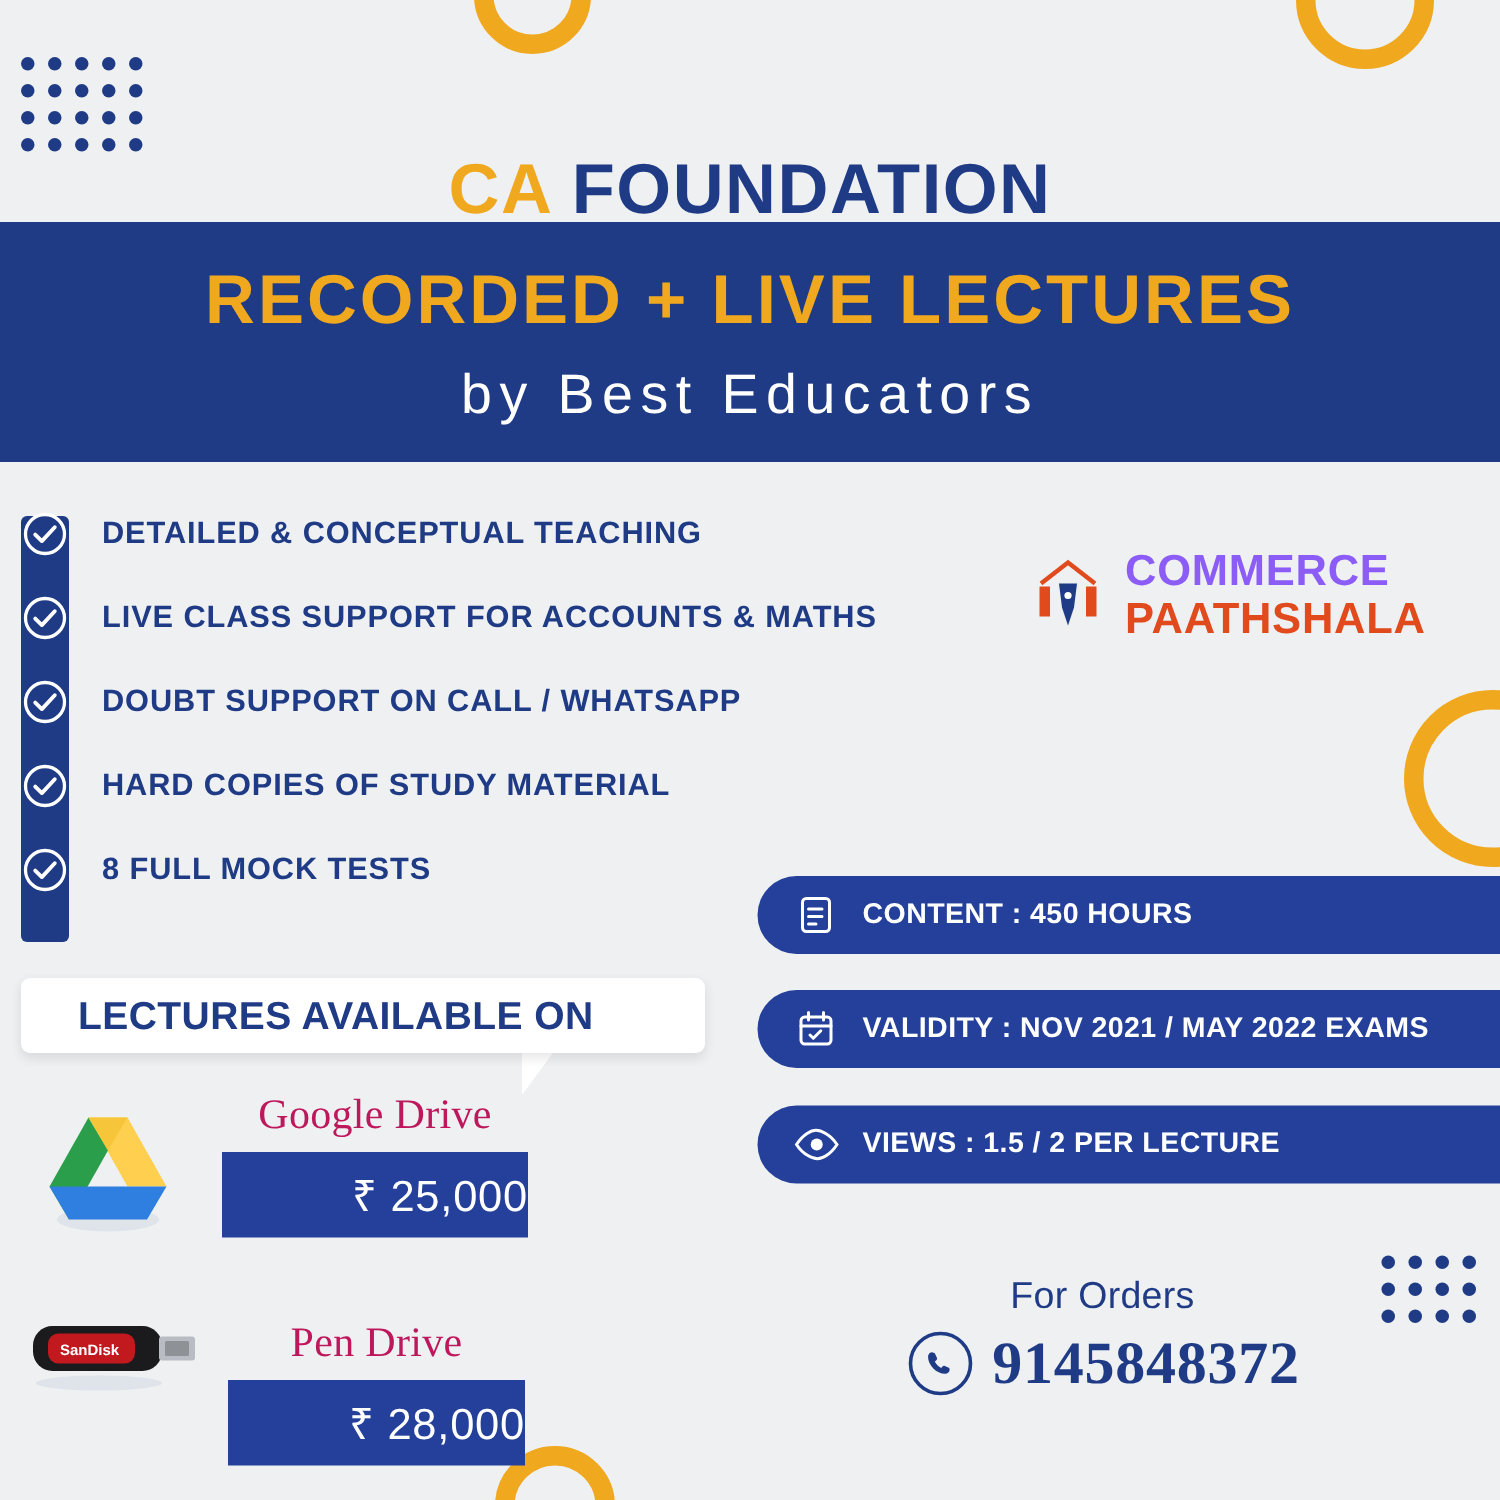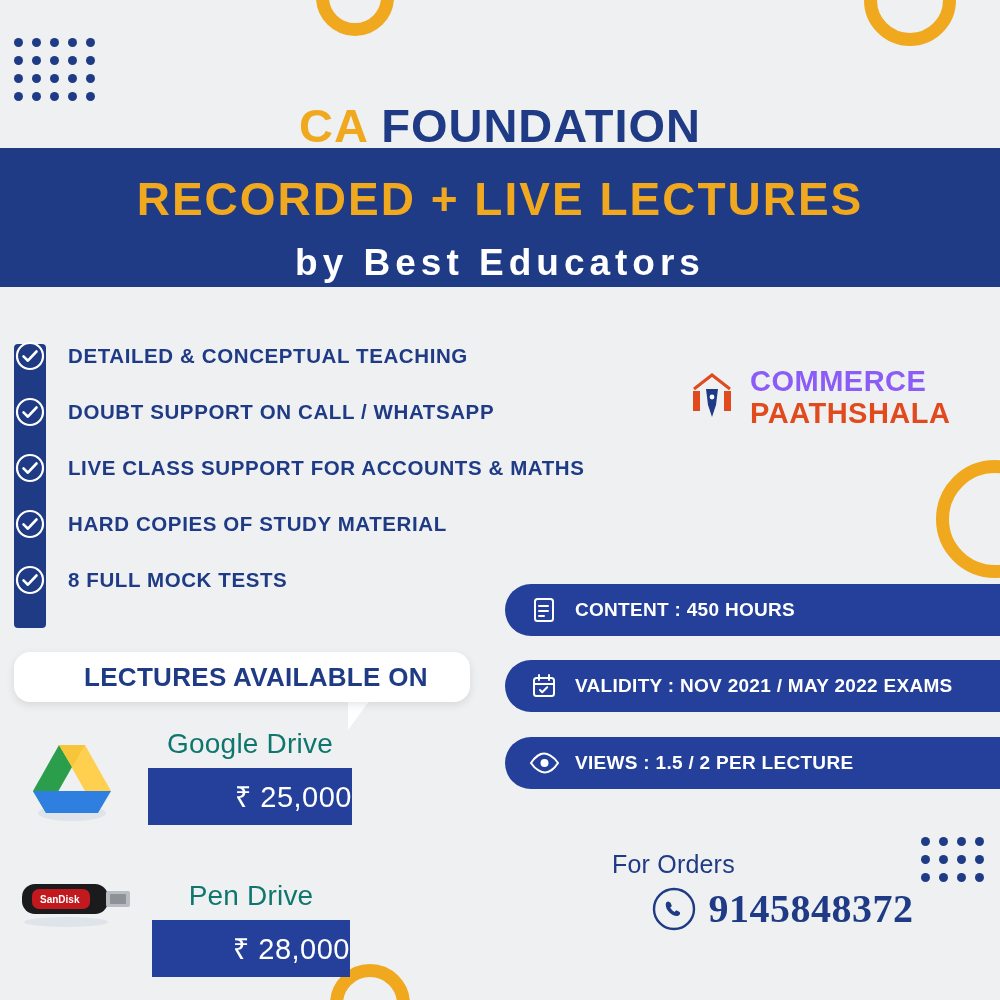--- a/index.html
+++ b/index.html
@@ -32,7 +32,7 @@
   .title .ca { color:#f0a81f; }
 
   .band {
-    position:absolute; top:148px; left:0; width:1000px; height:139px;
+    position:absolute; top:148px; left:0; width:1000px; height:160px;
     background:#1f3b85; text-align:center;
   }
   .band-line1 {

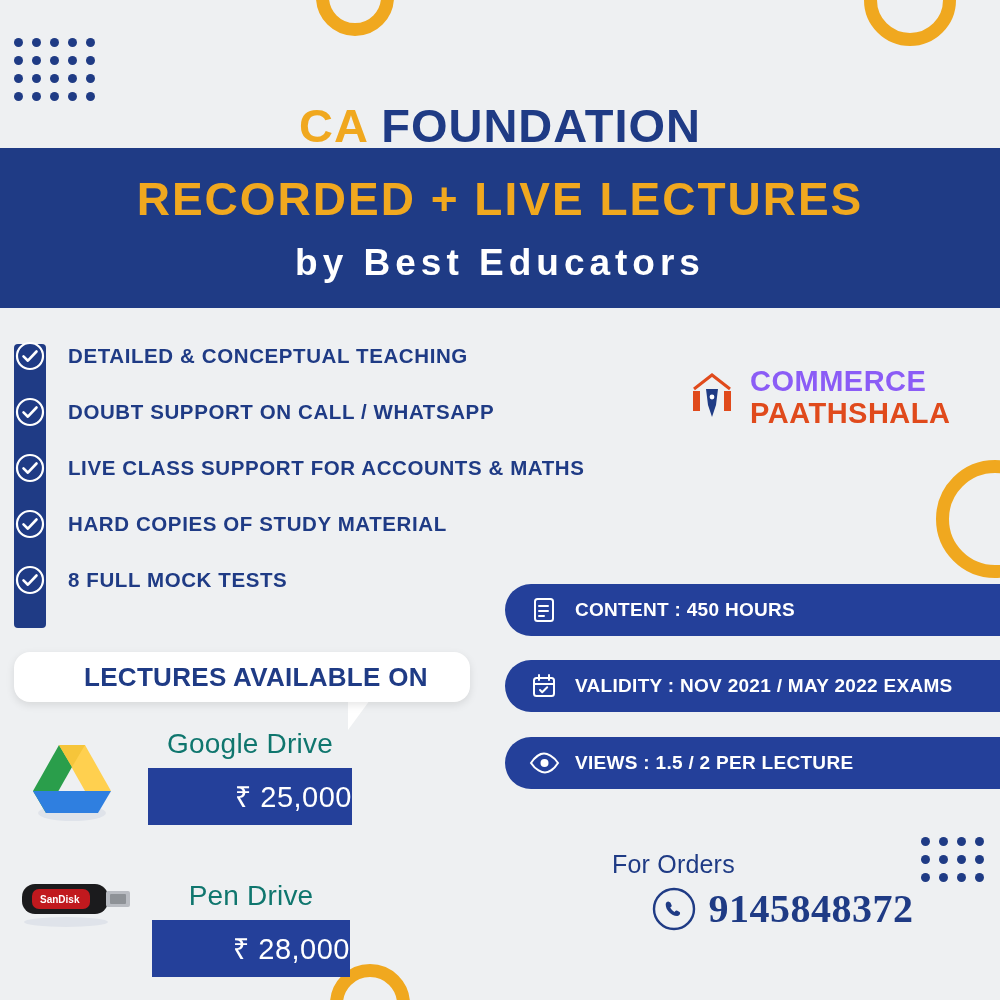--- a/index.html
+++ b/index.html
@@ -41,7 +41,7 @@
   }
   .band-line2 {
     margin-top:16px;
-    font-size:37px; font-weight:bold; color:#ffffff; letter-spacing:5px;
+    font-size:37px; font-weight:normal; color:#ffffff; letter-spacing:5px;
   }
 
   

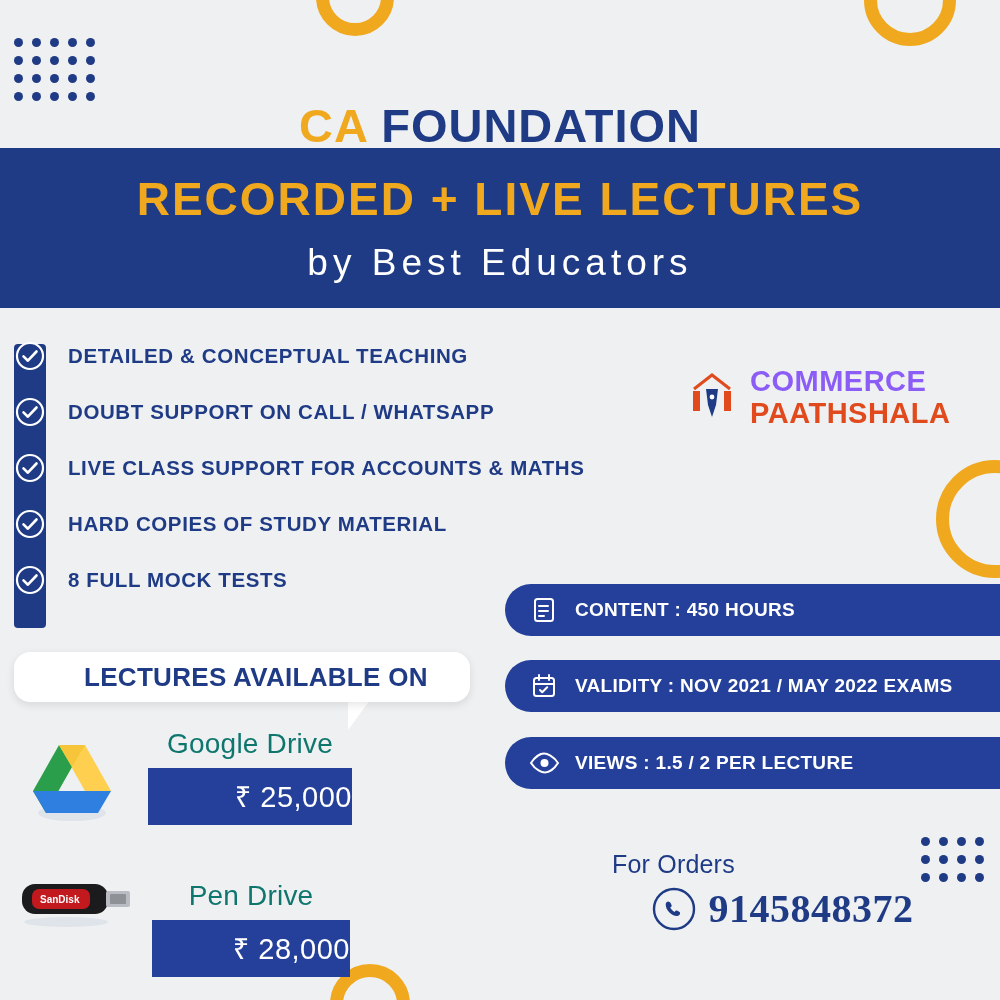--- a/index.html
+++ b/index.html
@@ -203,17 +203,17 @@
           <path d="M8.5 15.4l4.4 4.3 8.6-9.2" fill="none" stroke="#ffffff" stroke-width="2.6" stroke-linecap="round" stroke-linejoin="round"></path>
         </svg>
     </span>
+    <span class="txt">LIVE CLASS SUPPORT FOR ACCOUNTS &amp; MATHS</span>
+  </div>
+
+  <div class="feature">
+    <span class="check">
+      <svg width="30" height="30" viewBox="0 0 30 30">
+          <circle cx="15" cy="15" r="13" fill="none" stroke="#ffffff" stroke-width="2.2"></circle>
+          <path d="M8.5 15.4l4.4 4.3 8.6-9.2" fill="none" stroke="#ffffff" stroke-width="2.6" stroke-linecap="round" stroke-linejoin="round"></path>
+        </svg>
+    </span>
     <span class="txt">DOUBT SUPPORT ON CALL / WHATSAPP</span>
-  </div>
-
-  <div class="feature">
-    <span class="check">
-      <svg width="30" height="30" viewBox="0 0 30 30">
-          <circle cx="15" cy="15" r="13" fill="none" stroke="#ffffff" stroke-width="2.2"></circle>
-          <path d="M8.5 15.4l4.4 4.3 8.6-9.2" fill="none" stroke="#ffffff" stroke-width="2.6" stroke-linecap="round" stroke-linejoin="round"></path>
-        </svg>
-    </span>
-    <span class="txt">LIVE CLASS SUPPORT FOR ACCOUNTS &amp; MATHS</span>
   </div>
 
   <div class="feature">

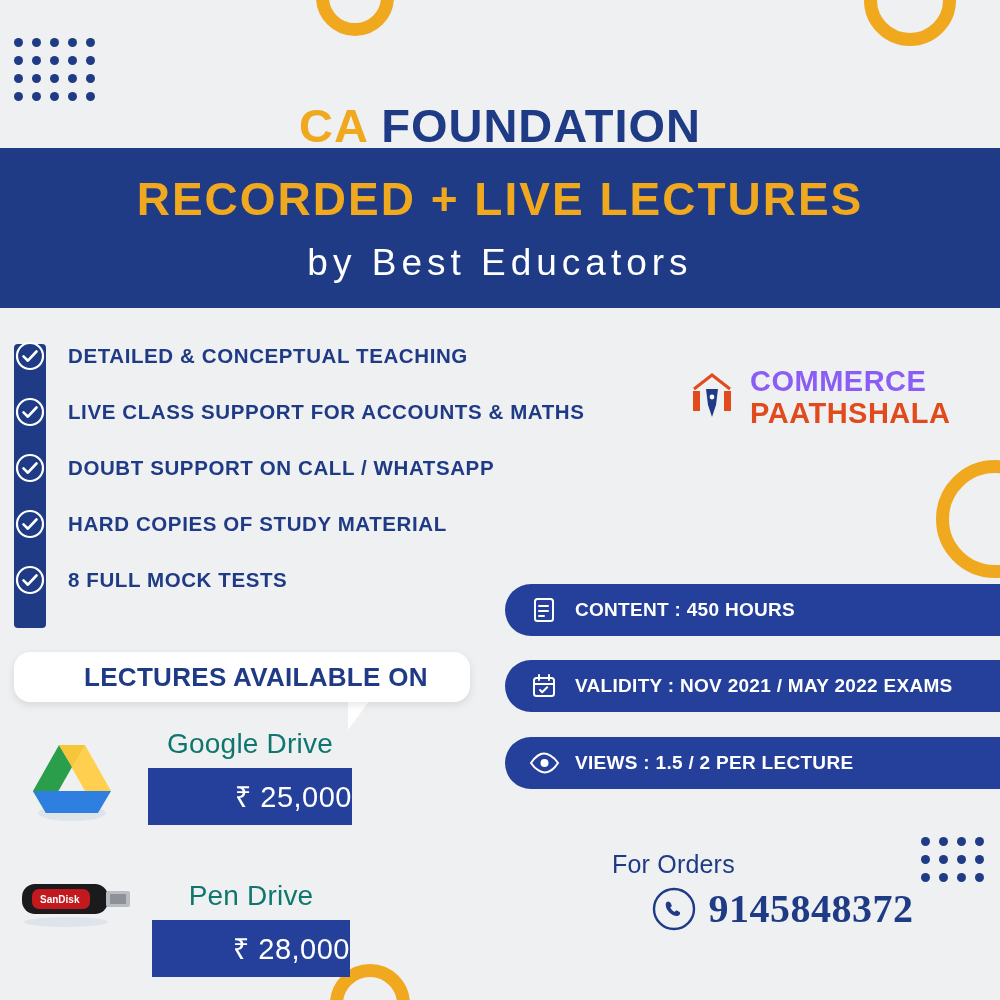--- a/index.html
+++ b/index.html
@@ -87,9 +87,9 @@
   
   .callout {
     position:absolute; left:14px; top:652px; width:456px; height:50px;
-    background:#ffffff; border-radius:16px;
+    background:#ffffff; border-radius:6px;
     box-shadow:0 3px 8px rgba(0,0,0,0.10);
-    display:flex; align-items:center;padding-left:32px;
+    display:flex; align-items:center;
   }
   .callout span {
     margin-left:38px; font-size:26px; font-weight:bold; color:#1f3b85; letter-spacing:0.3px;

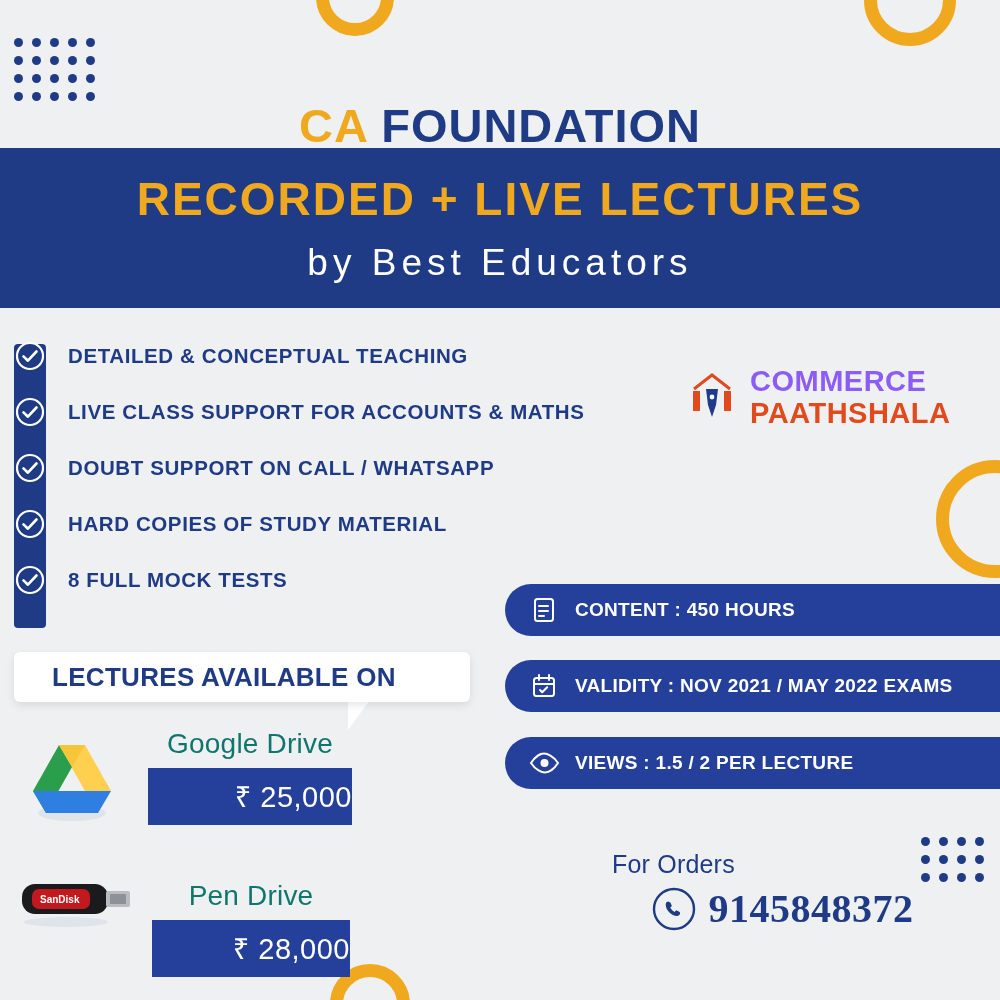--- a/index.html
+++ b/index.html
@@ -104,7 +104,7 @@
   
   .product { position:absolute; }
   .product .pname {
-    font-size:28px; color:#0f766e; text-align:center; letter-spacing:0.2px;
+    font-size:28px; color:#be185d; text-align:center; letter-spacing:0.2px;font-family:Liberation Serif, serif;
   }
   .product .price {
     margin-top:8px; background:#24409a; color:#fff;

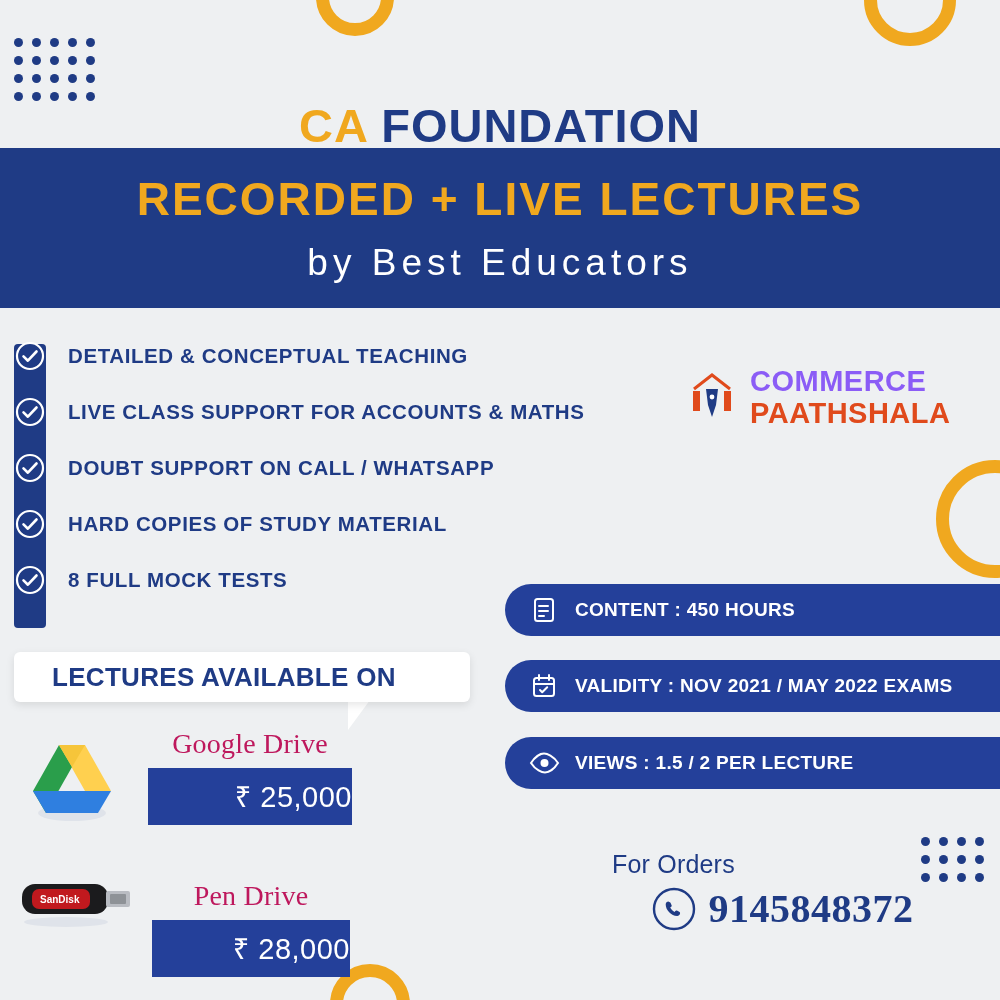--- a/index.html
+++ b/index.html
@@ -118,7 +118,7 @@
   .pendrive-icon { position:absolute; left:14px; top:868px; width:126px; height:62px; }
 
   
-  .orders { position:absolute; left:612px; top:850px; width:340px; text-align:left; }
+  .orders { position:absolute; left:565px; top:850px; width:340px; text-align:center; }
   .orders .ol {
     font-size:25px; color:#1f3b85; letter-spacing:0.2px;
   }

